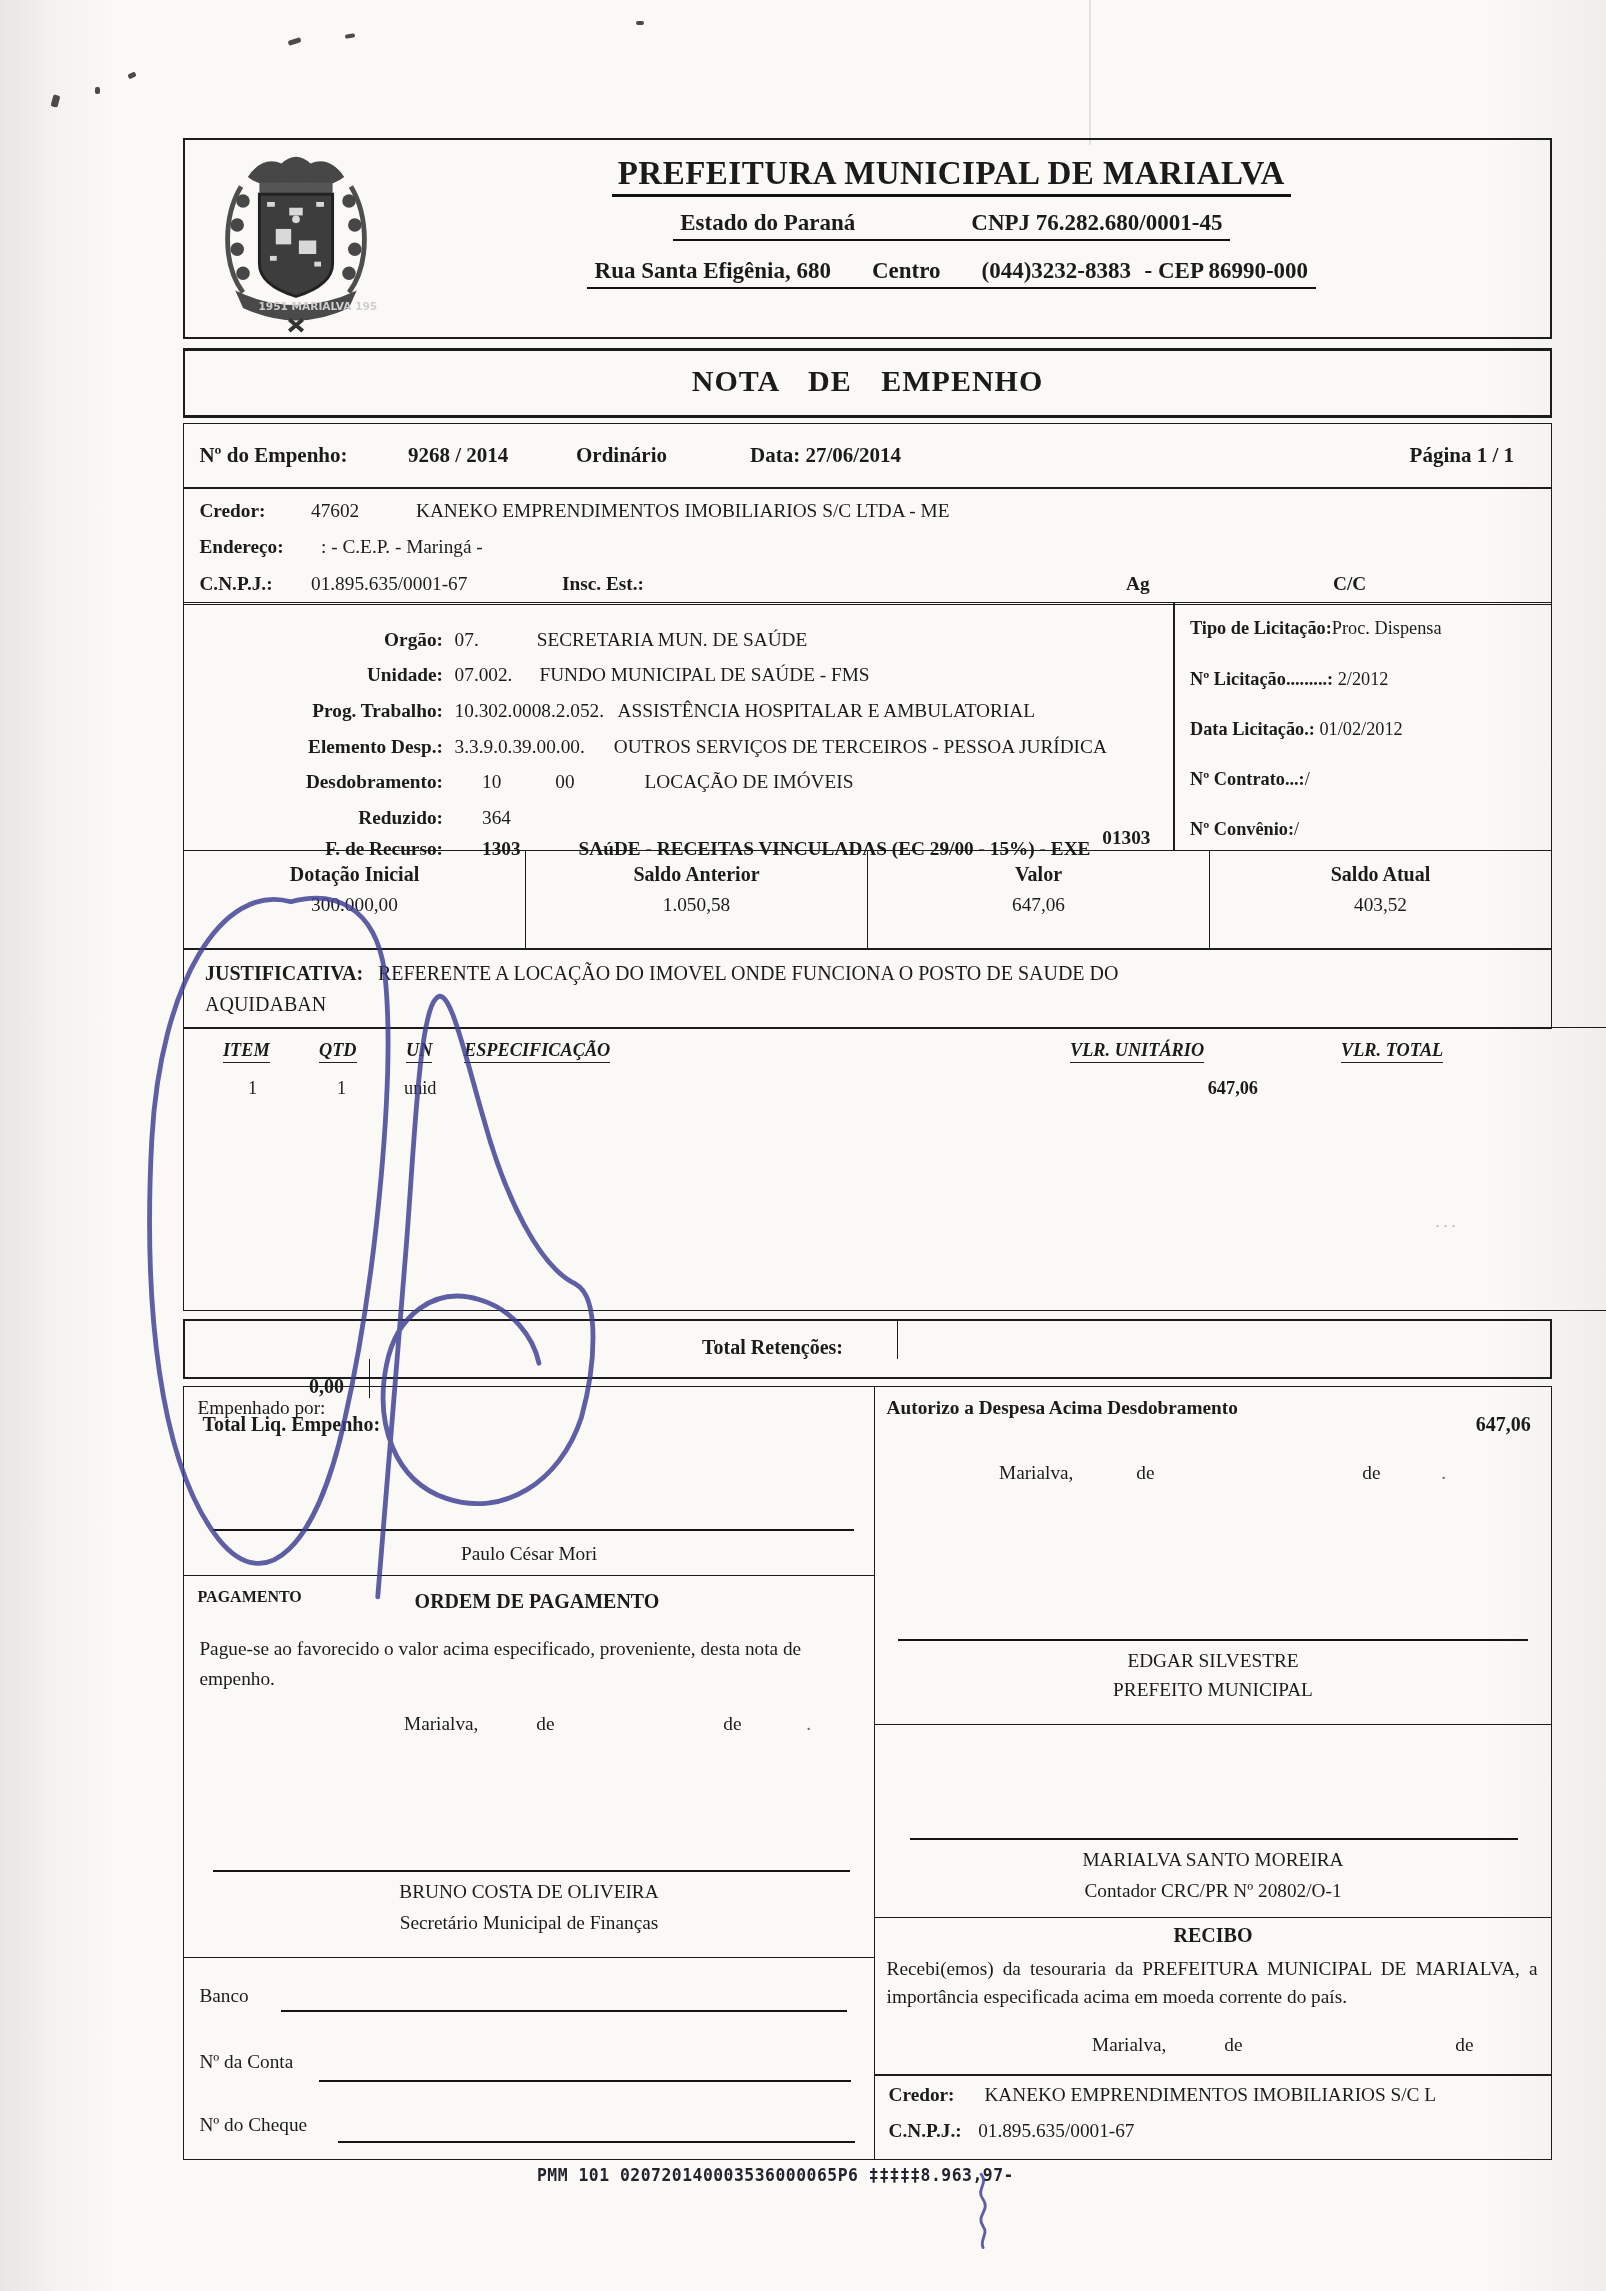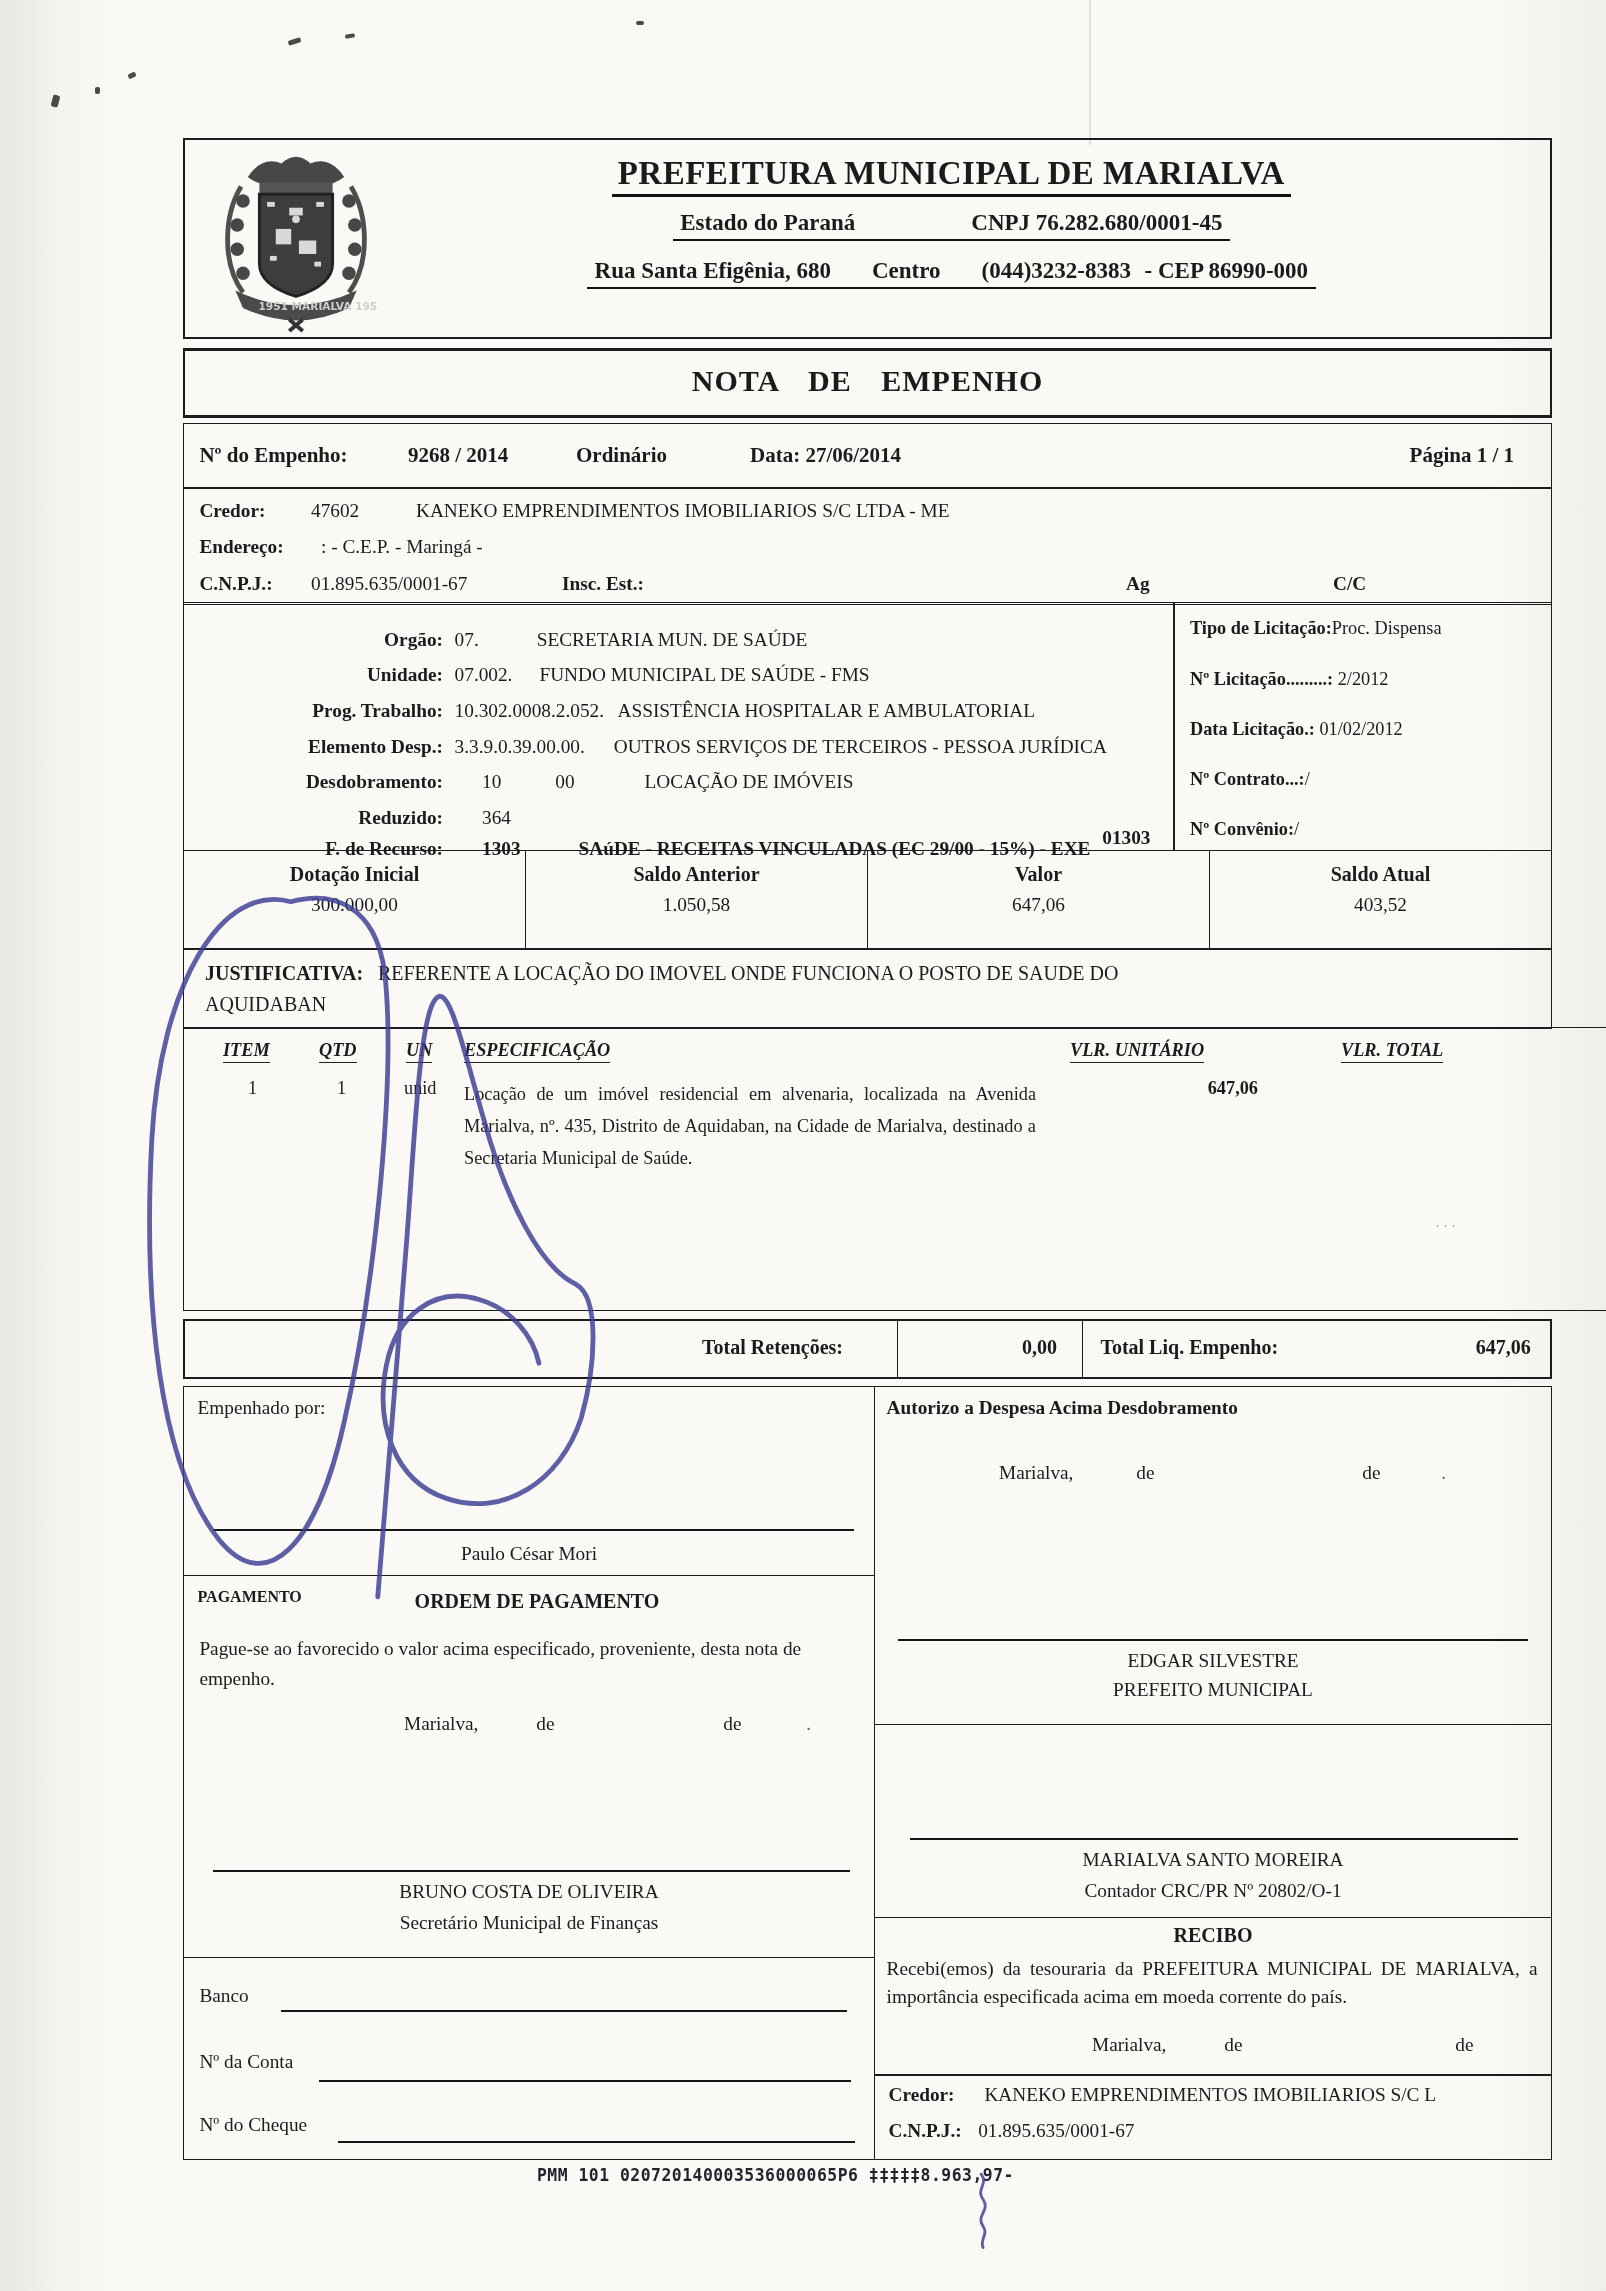--- a/index.html
+++ b/index.html
@@ -287,7 +287,6 @@
   <div class="cell" style="left:64px;">1</div>
   <div class="cell" style="left:153px;">1</div>
   <div class="cell" style="left:220px;">unid</div>
-  <div class="cell it-desc" style="left:280px;">Locação de um imóvel residencial em alvenaria, localizada na Avenida Marialva, nº. 435, Distrito de Aquidaban, na Cidade de Marialva, destinado a Secretaria Municipal de Saúde.</div>
   <div class="cell money" style="left:869px;width:205px;">647,06</div>
   <div class="cell money" style="right:77px;width:203px;">647,06</div>
 

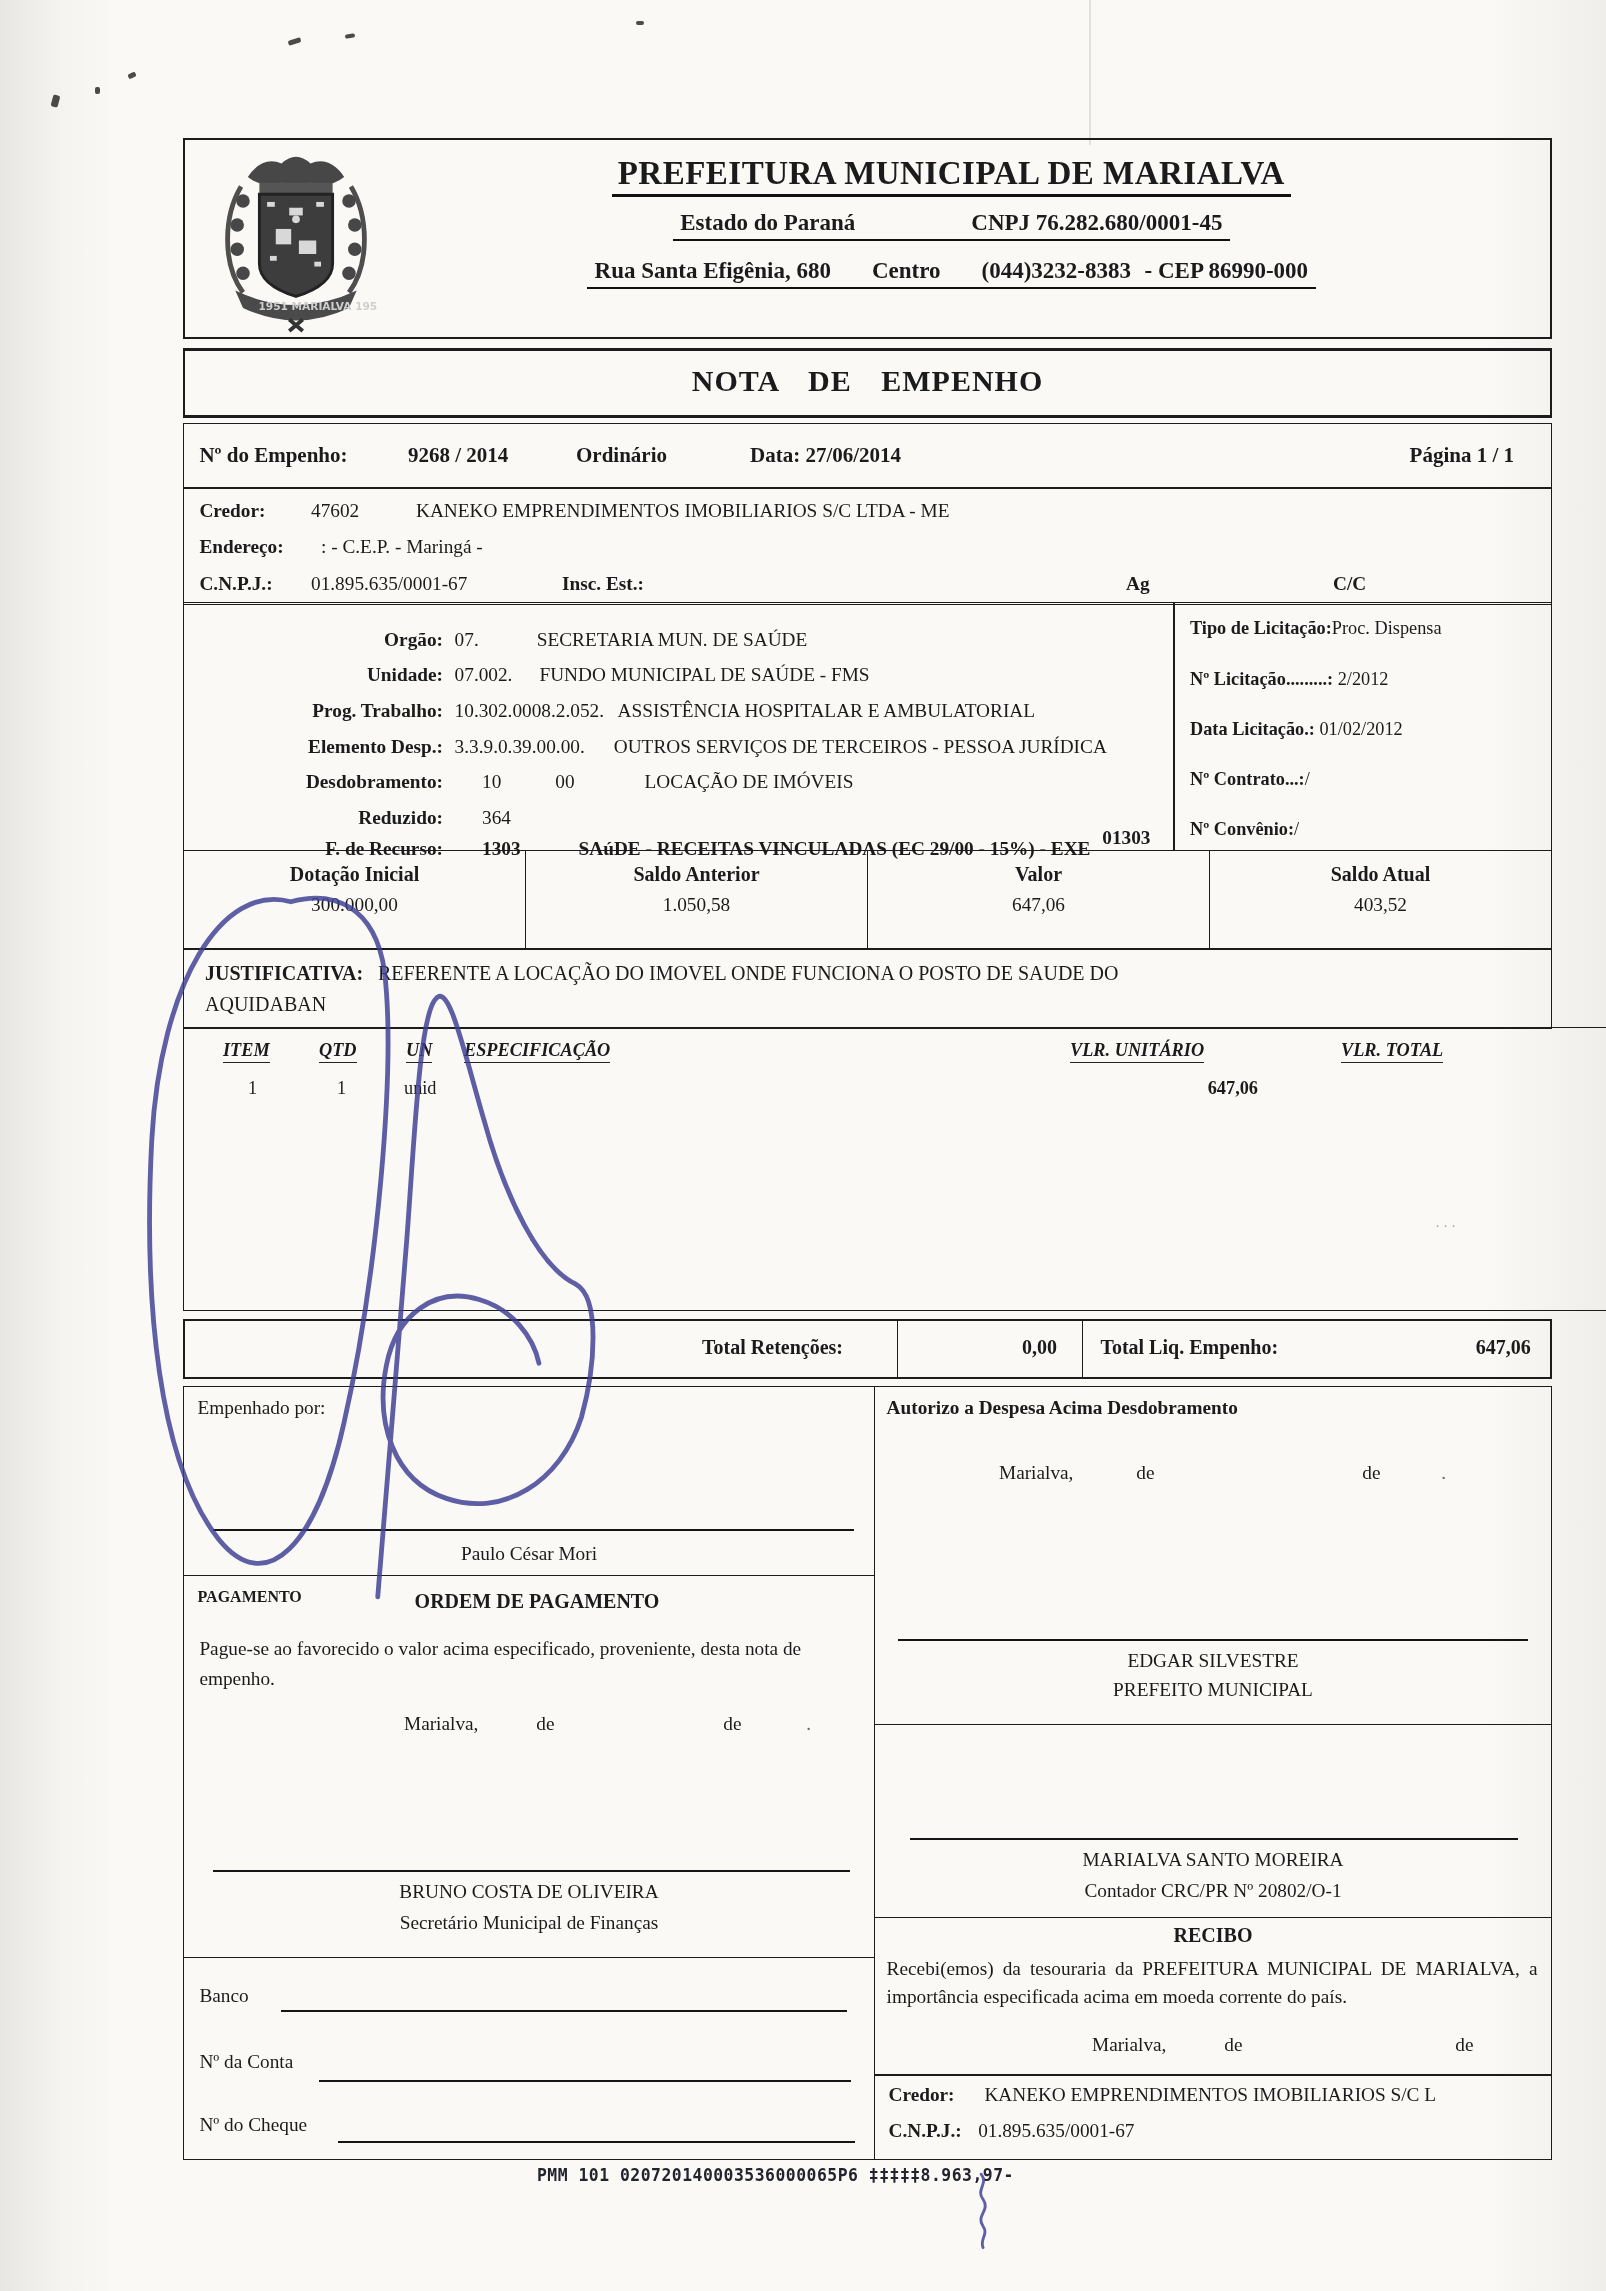--- a/index.html
+++ b/index.html
@@ -80,7 +80,7 @@
 
   
   #totals-row { left:183px; top:1319px; width:1369px; height:60px; border-width:2.9px;
-                display:flex; font-size:20px; font-weight:bold; }
+                display:flex; font-size:20px; font-weight:bold;flex-direction:column; }
   .t-c1 { width:713px; text-align:right; padding:15.4px 54px 0 0; border-right:1.9px solid #1c1c1c; }
   .t-c2 { width:185px; text-align:right; padding:15.4px 25px 0 0; border-right:1.9px solid #1c1c1c; }
   .t-c3 { flex:1; display:flex; justify-content:space-between; padding:15.4px 19.3px 0 17.4px; }

